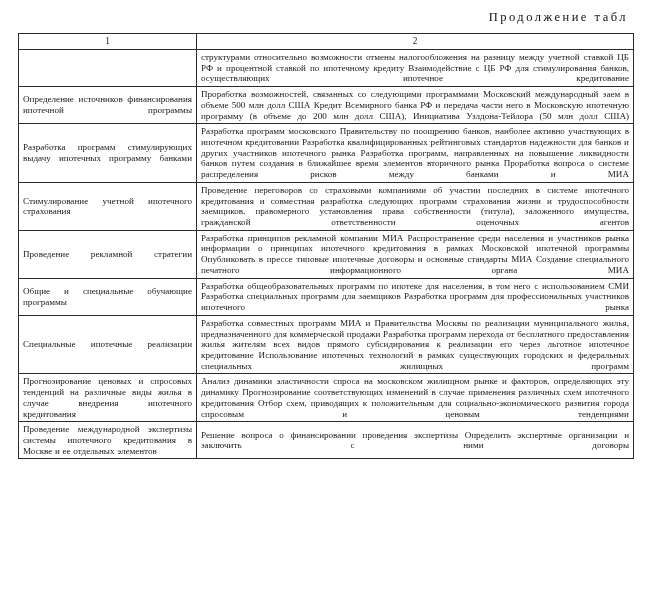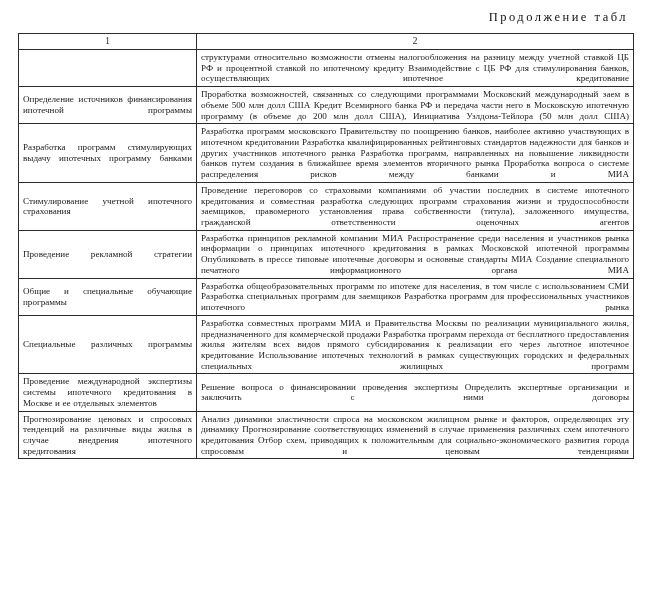--- a/index.html
+++ b/index.html
@@ -127,7 +127,7 @@
 
       <tr>
         <td class="cell-left">Общие и специальные обучающие программы</td>
-        <td class="cell-body just-all">Разработка общеобразовательных программ по ипотеке для населения, в том числе с использованием СМИ Разработка специальных программ для заемщиков Разработка программ для профессиональных участников ипотечного рынка</td>
+        <td class="cell-body just-all">Разработка общеобразовательных программ по ипотеке для населения, в том него с использованием СМИ Разработка специальных программ для заемщиков Разработка программ для профессиональных участников ипотечного рынка</td>
       </tr>
 
       <tr>

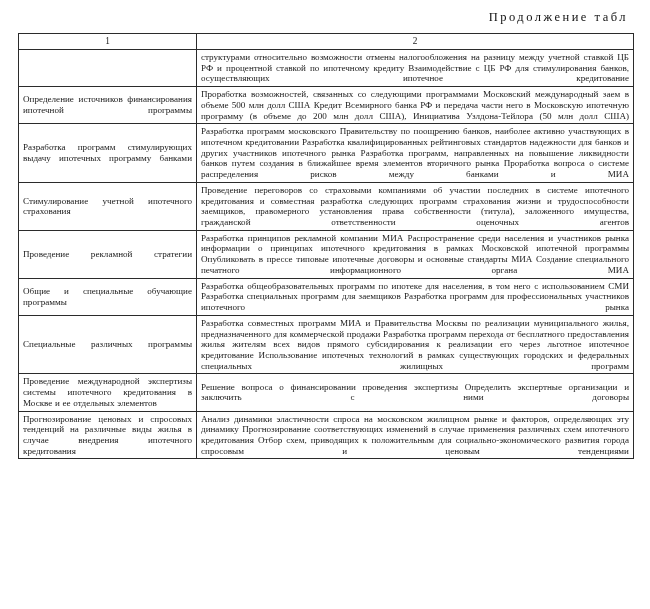--- a/index.html
+++ b/index.html
@@ -131,7 +131,7 @@
       </tr>
 
       <tr>
-        <td class="cell-left">Специальные различных программы</td>
+        <td class="cell-left">Специальные ипотечные реализации</td>
         <td class="cell-body just-all">Разработка совместных программ МИА и Правительства Москвы по реализации муниципального жилья, предназначенного для коммерческой продажи Разработка программ перехода от бесплатного предоставления жилья жителям всех видов прямого субсидирования к реализации его через льготное ипотечное кредитование Использование ипотечных технологий в рамках существующих городских и федеральных специальных жилищных программ</td>
       </tr>
 

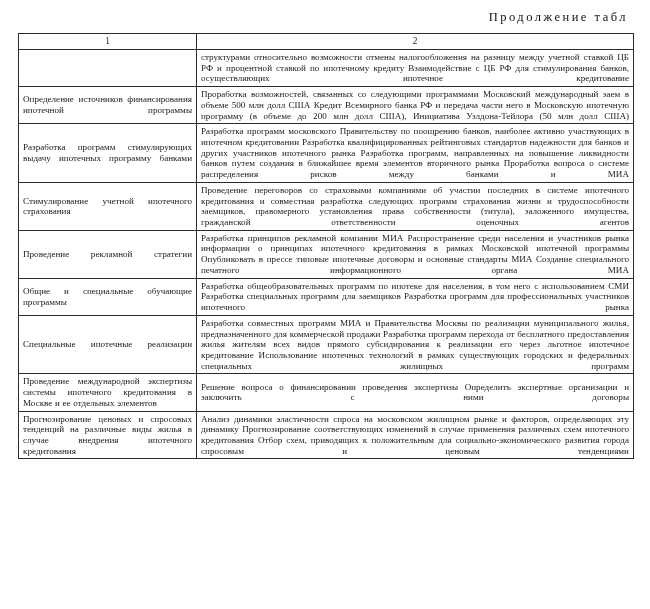--- a/index.html
+++ b/index.html
@@ -136,13 +136,13 @@
       </tr>
 
       <tr>
-        <td class="cell-left lastline-left">Проведение международной экспертизы системы ипотечного кредитования в Москве и ее отдельных элементов</td>
-        <td class="cell-body just-all">Решение вопроса о финансировании проведения экспертизы Определить экспертные организации и заключить с ними договоры</td>
+        <td class="cell-left">Прогнозирование ценовых и спросовых тенденций на различные виды жилья в случае внедрения ипотечного кредитования</td>
+        <td class="cell-body just-all">Анализ динамики эластичности спроса на московском жилищном рынке и факторов, определяющих эту динамику Прогнозирование соответствующих изменений в случае применения различных схем ипотечного кредитования Отбор схем, приводящих к положительным для социально-экономического развития города спросовым и ценовым тенденциями</td>
       </tr>
 
       <tr>
-        <td class="cell-left">Прогнозирование ценовых и спросовых тенденций на различные виды жилья в случае внедрения ипотечного кредитования</td>
-        <td class="cell-body just-all">Анализ динамики эластичности спроса на московском жилищном рынке и факторов, определяющих эту динамику Прогнозирование соответствующих изменений в случае применения различных схем ипотечного кредитования Отбор схем, приводящих к положительным для социально-экономического развития города спросовым и ценовым тенденциями</td>
+        <td class="cell-left lastline-left">Проведение международной экспертизы системы ипотечного кредитования в Москве и ее отдельных элементов</td>
+        <td class="cell-body just-all">Решение вопроса о финансировании проведения экспертизы Определить экспертные организации и заключить с ними договоры</td>
       </tr>
     </tbody>
   </table>

